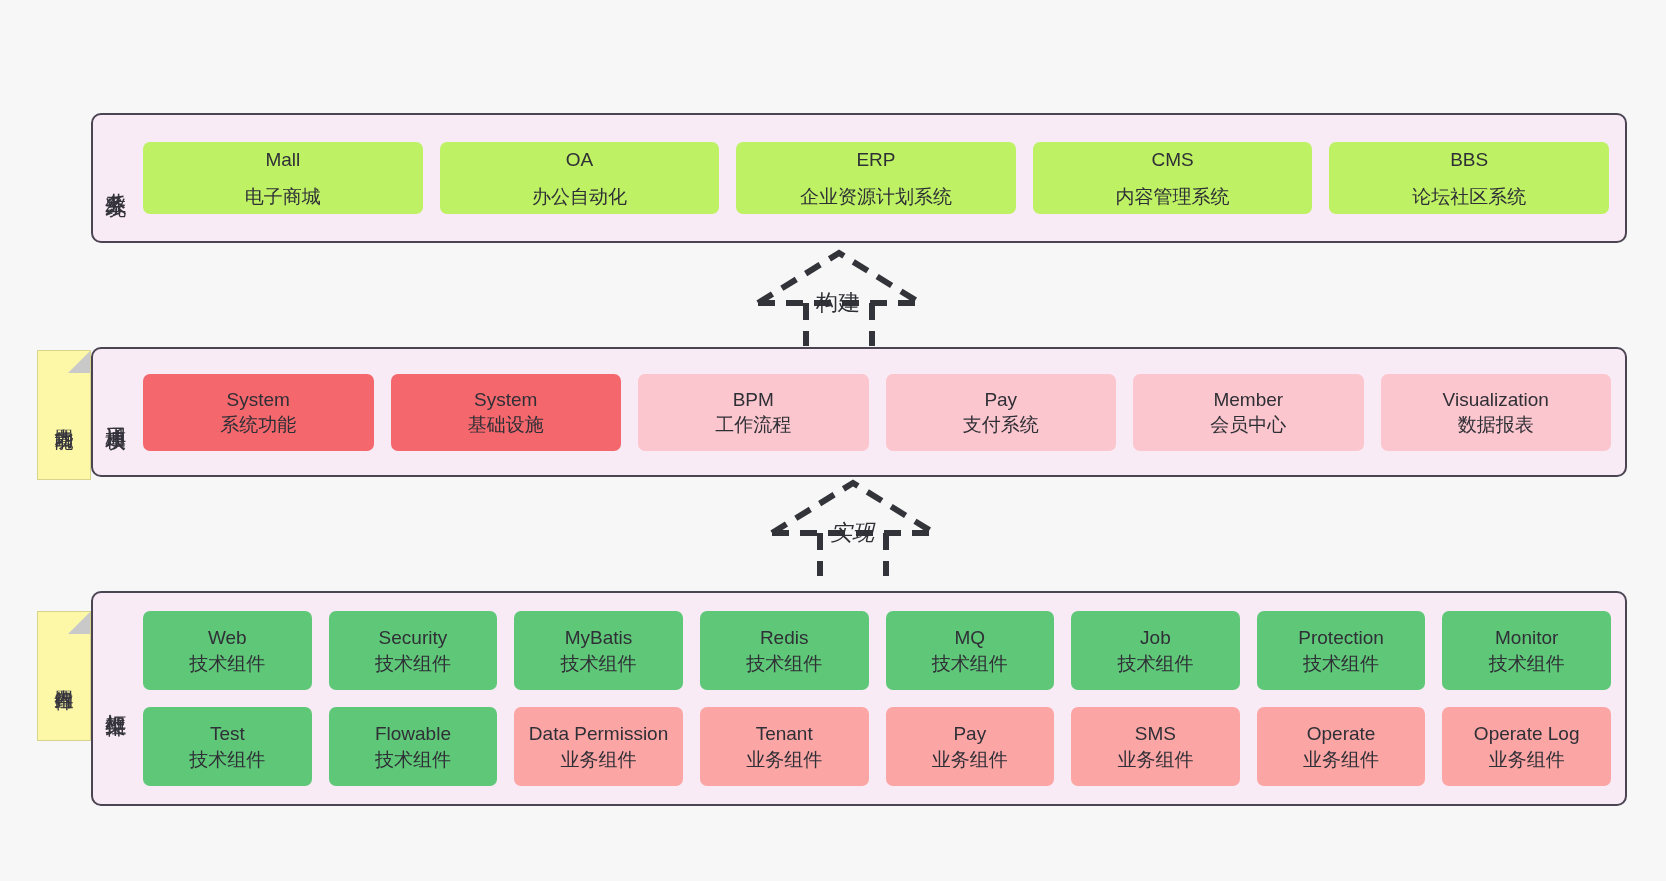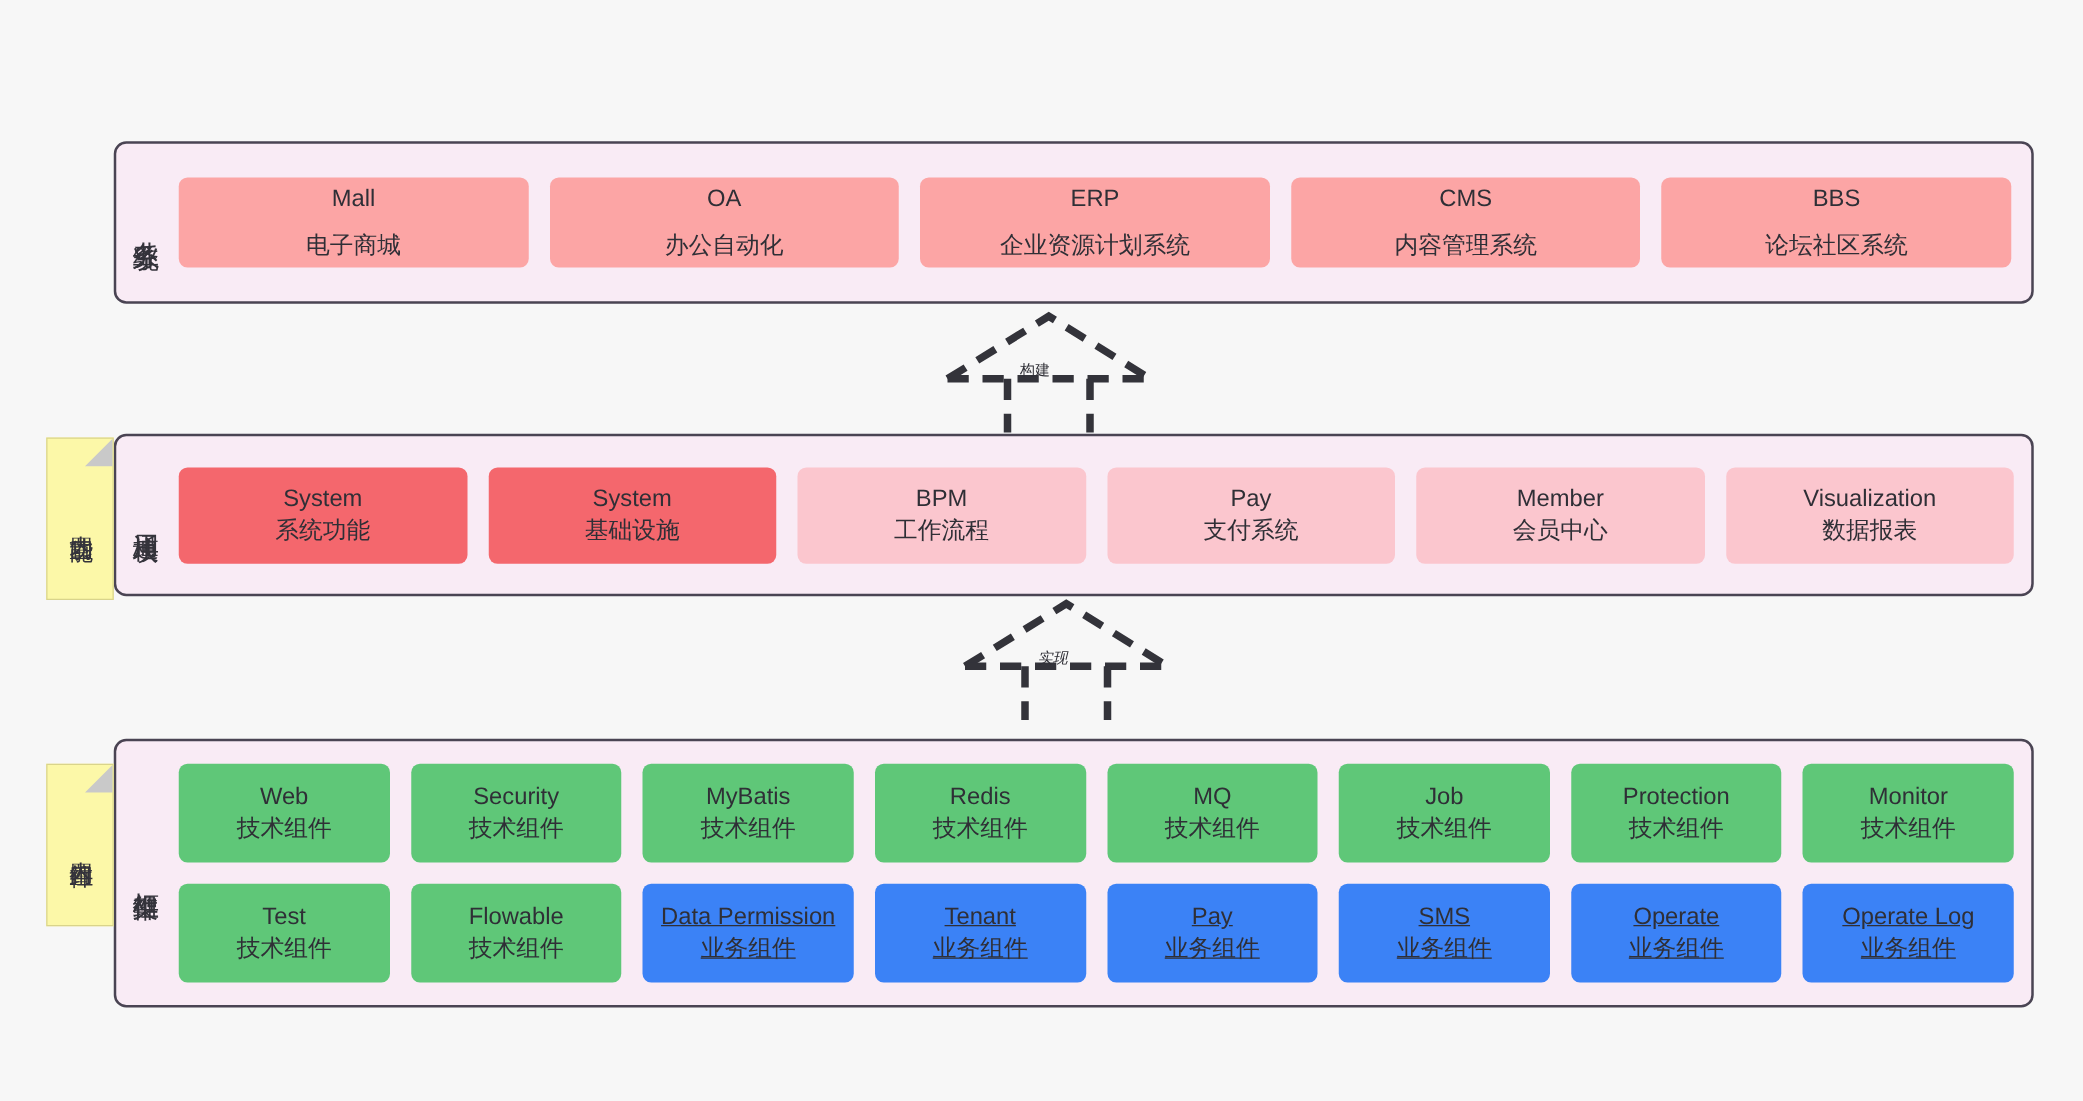--- a/index.html
+++ b/index.html
@@ -78,7 +78,7 @@
   .cell .l2 { display: block; }
 
   
-  .c-blue        { background: #fca5a5; gap: 12px; }
+  .c-blue        { background: #bef264; gap: 12px; }
   .c-red         { background: #f4676d; }
   .c-pinklight   { background: #fbc6ce; }
   .c-greendark   { background: #5fc778; }

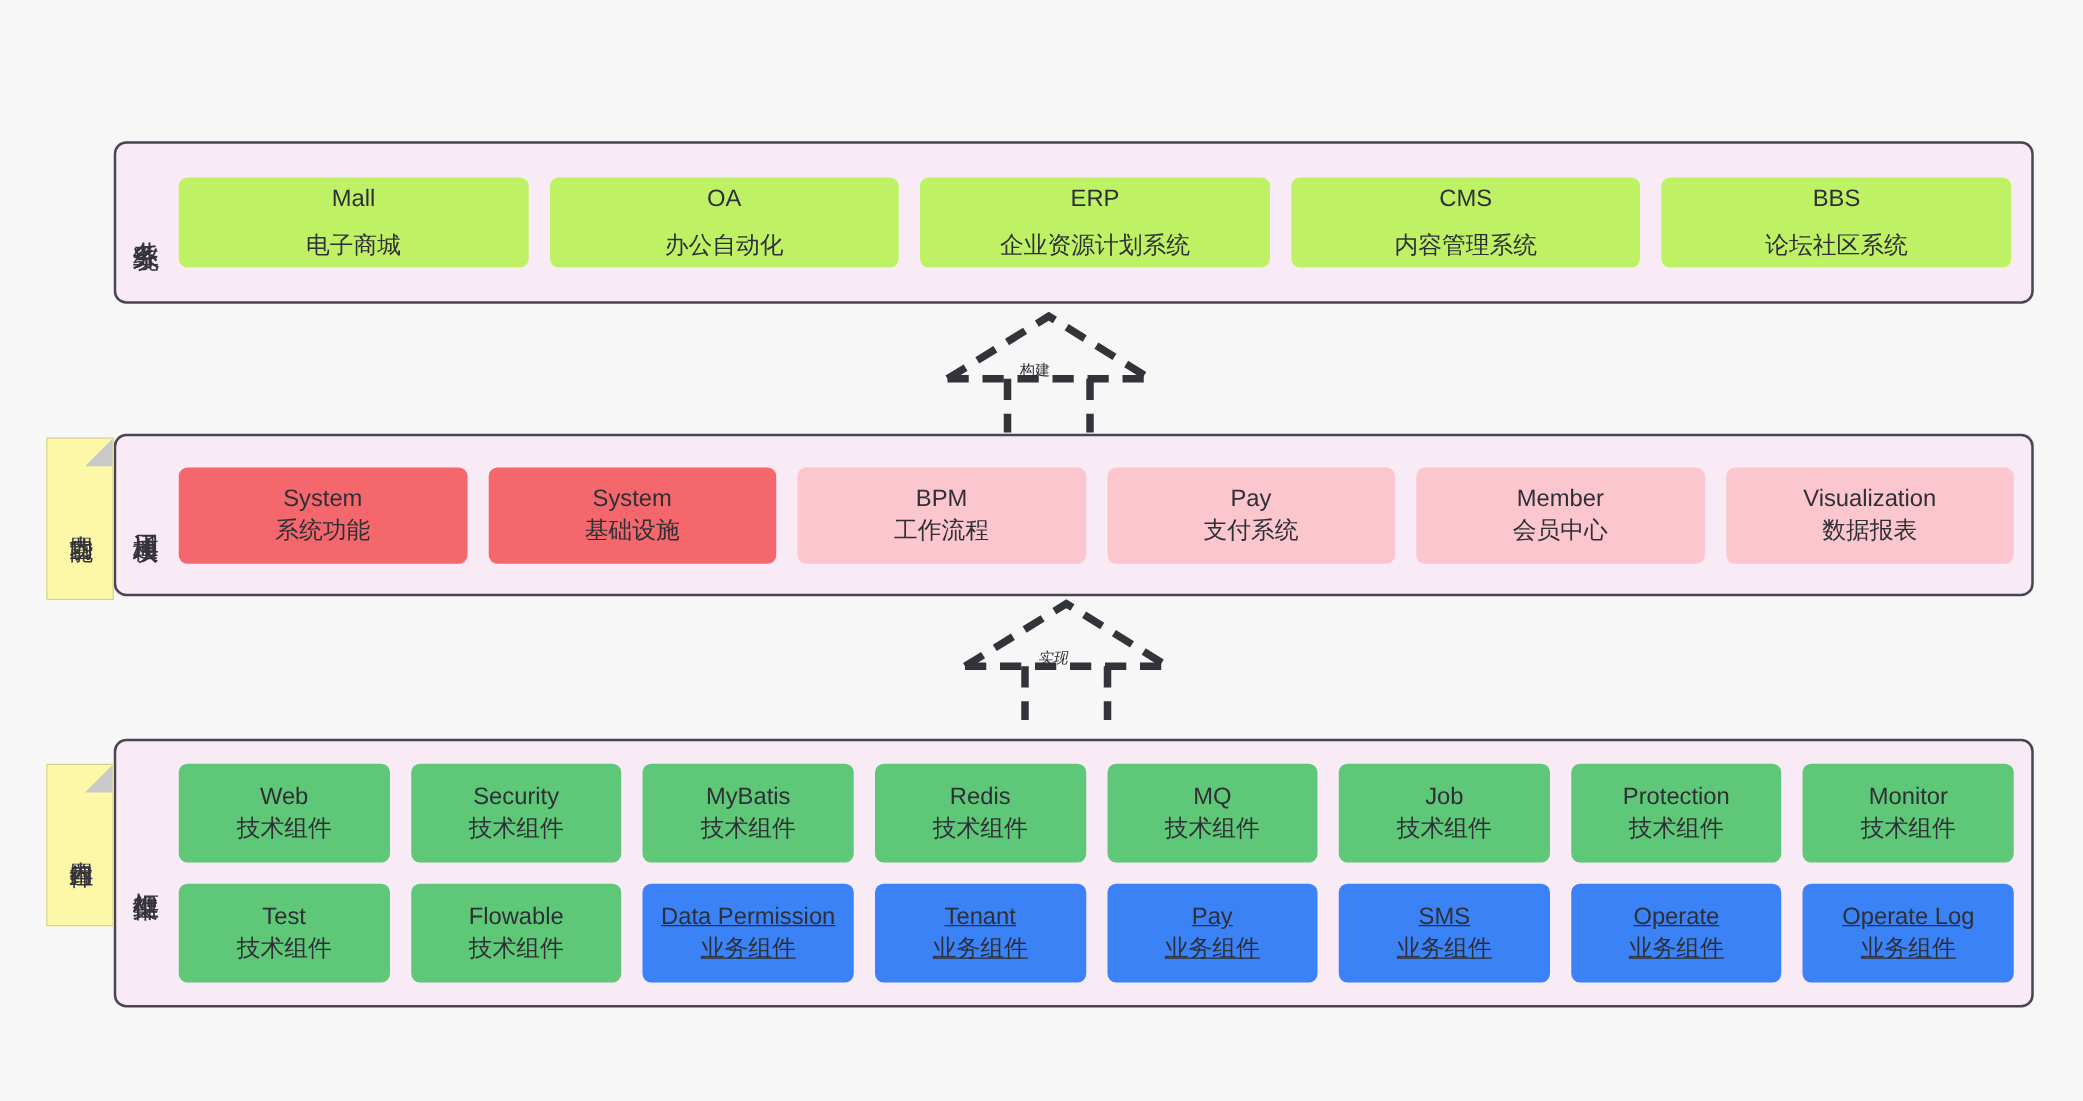--- a/index.html
+++ b/index.html
@@ -131,7 +131,7 @@
   .connector svg { display: block; overflow: visible; }
   .connector .conn-label {
     position: absolute;
-    font-size: 12px;
+    font-size: 22px;
     color: #2f2f36;
     background: transparent;
     white-space: nowrap;

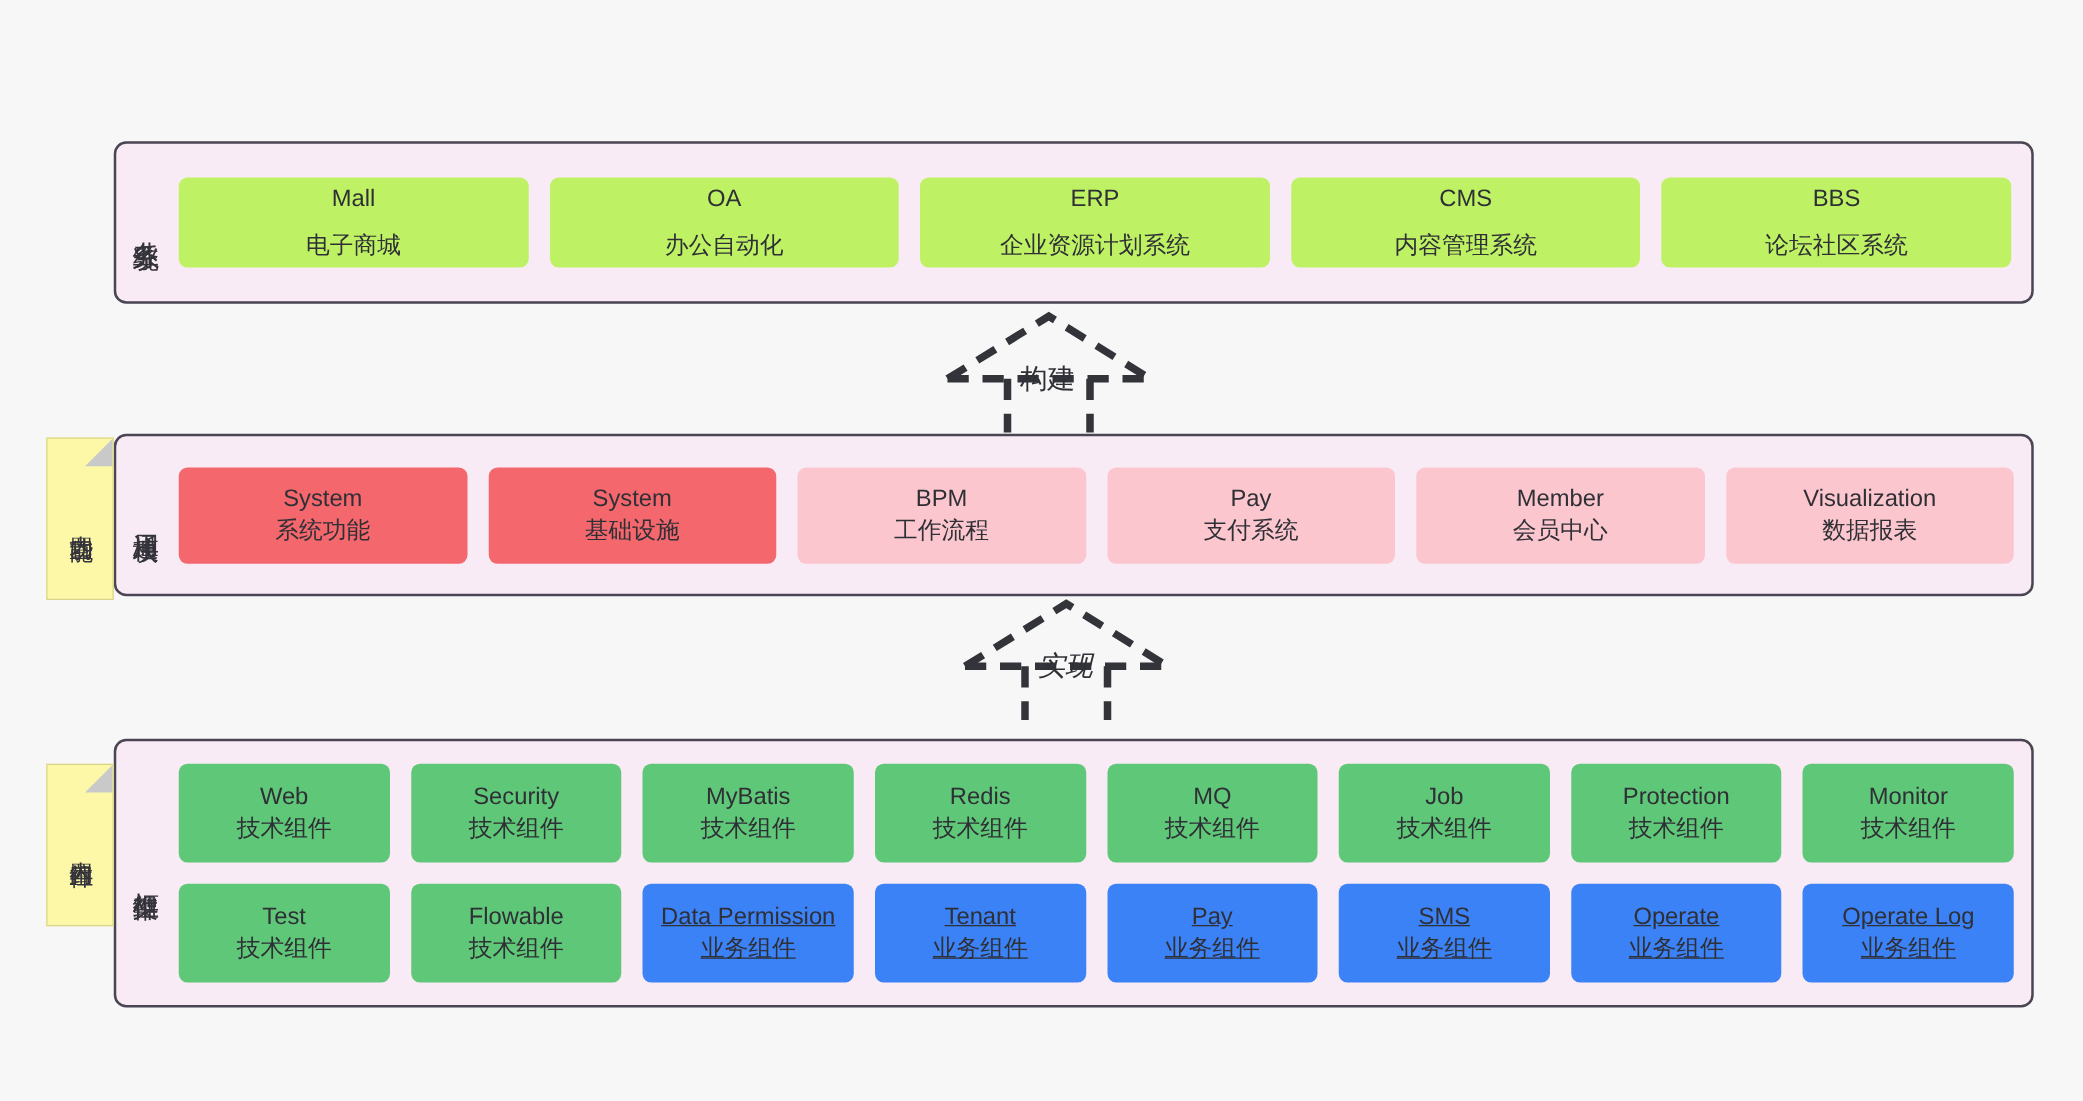--- a/index.html
+++ b/index.html
@@ -82,7 +82,7 @@
   .c-red         { background: #f4676d; }
   .c-pinklight   { background: #fbc6ce; }
   .c-greendark   { background: #5fc778; }
-  .c-greenlight  { background: #3b82f6; text-decoration: underline; }
+  .c-greenlight  { background: #fca5a5; }
 
   
   #layer-business { left: 91px;  top: 113px; width: 1536px; height: 130px; }

